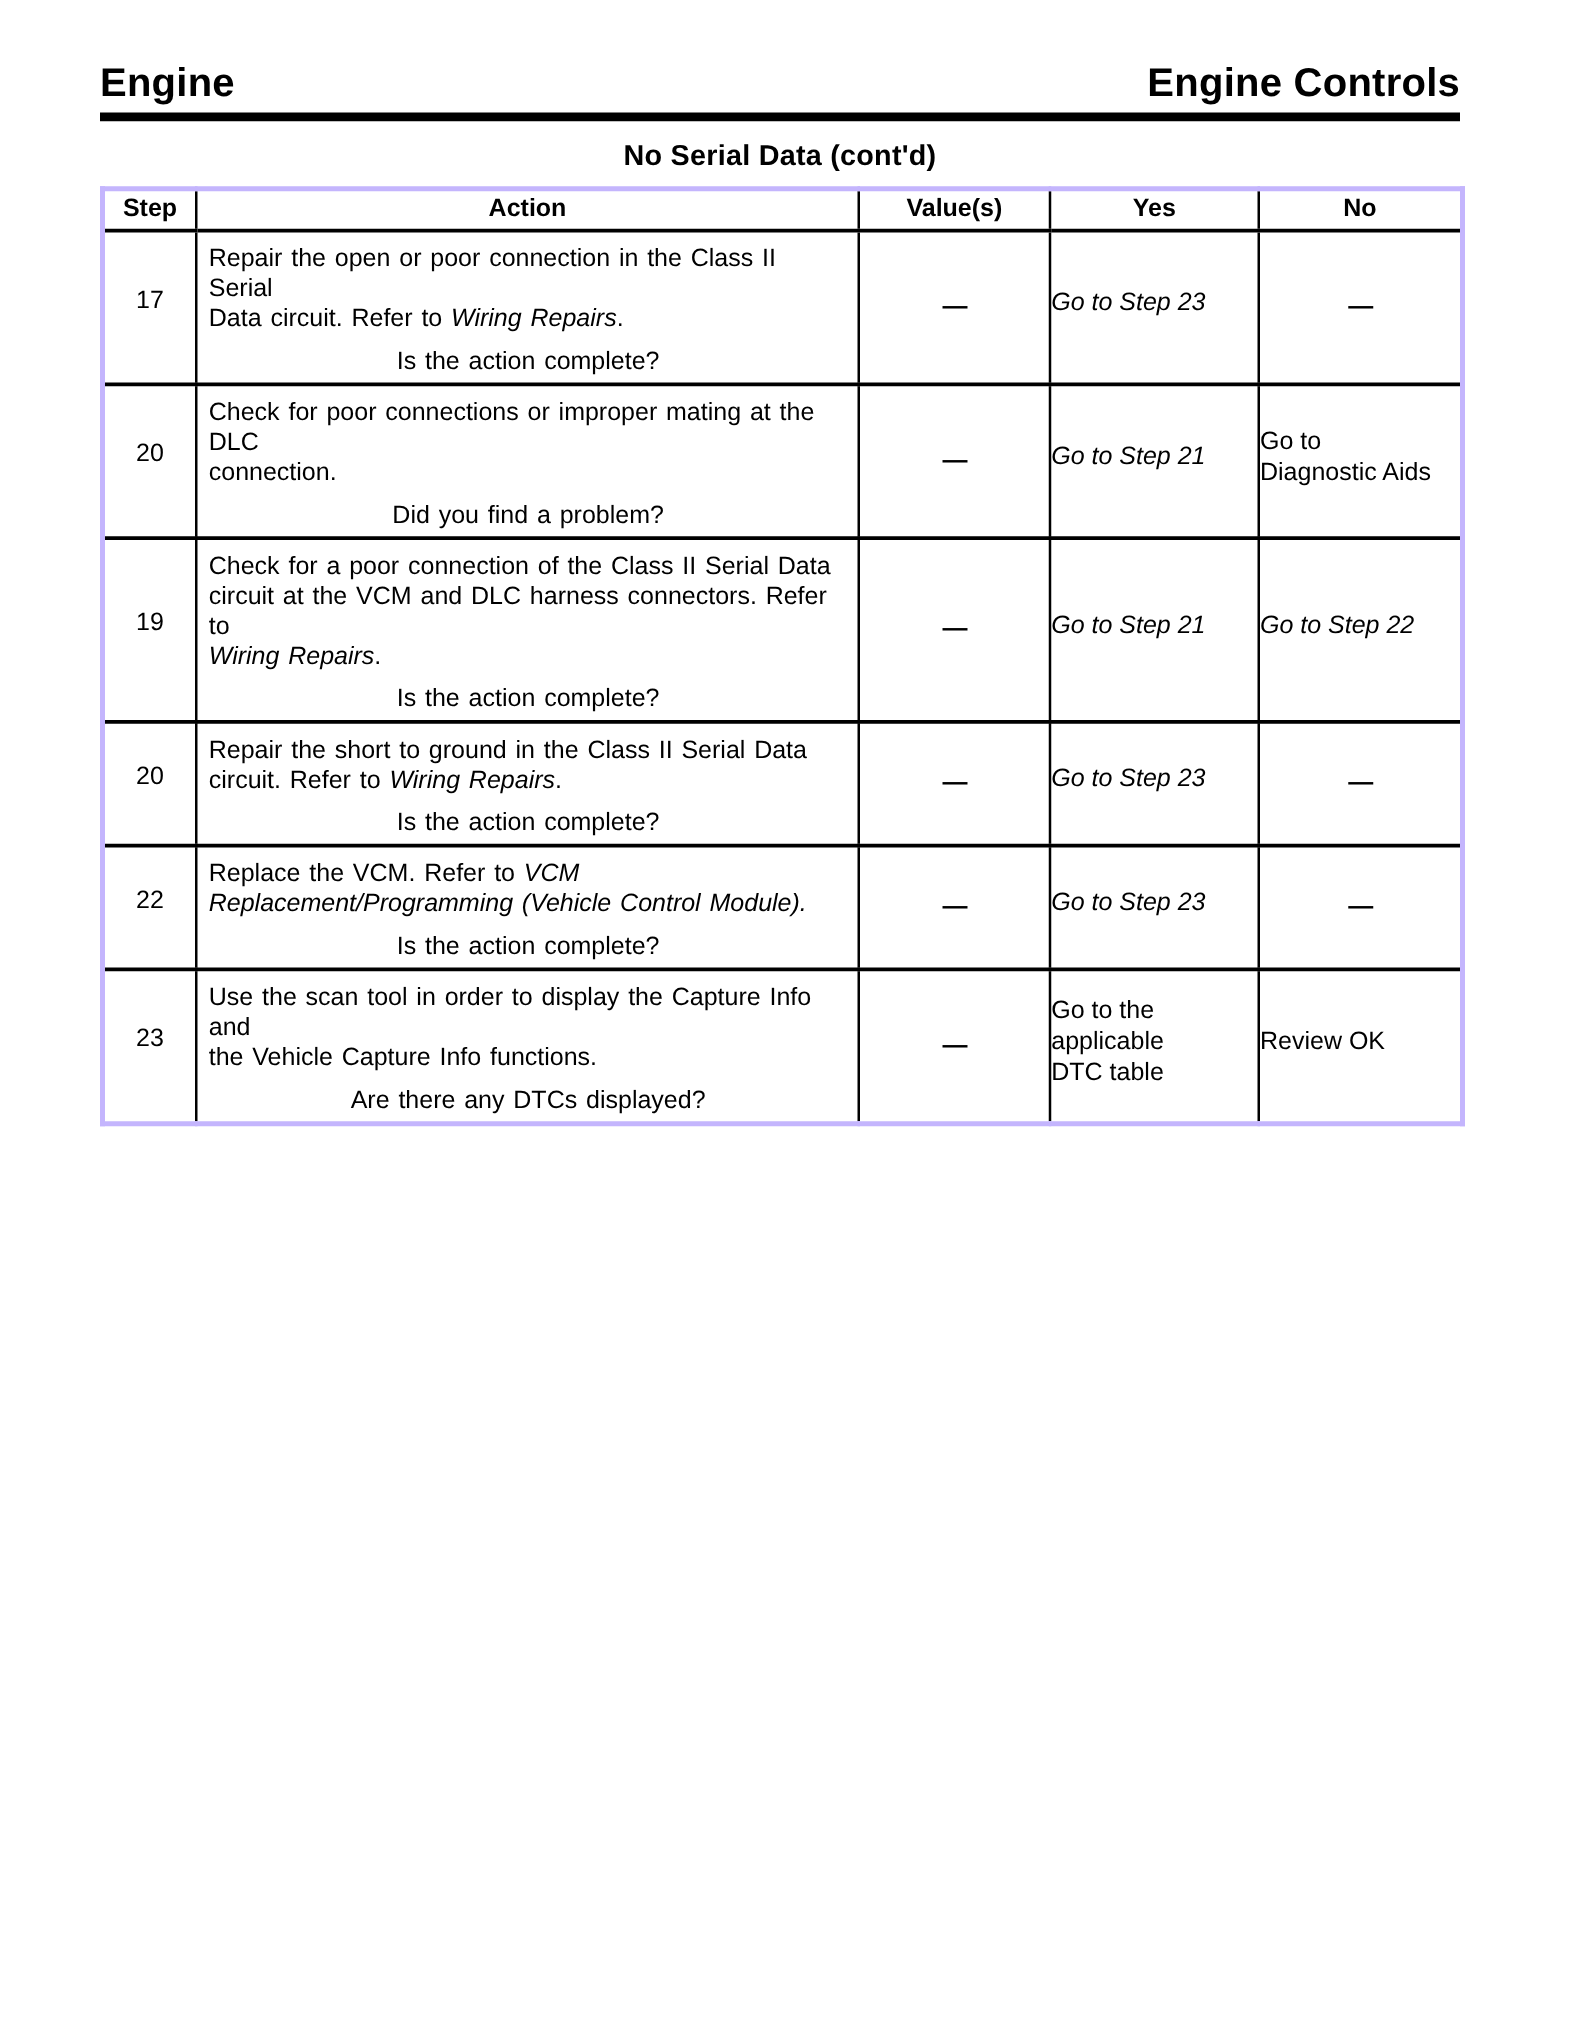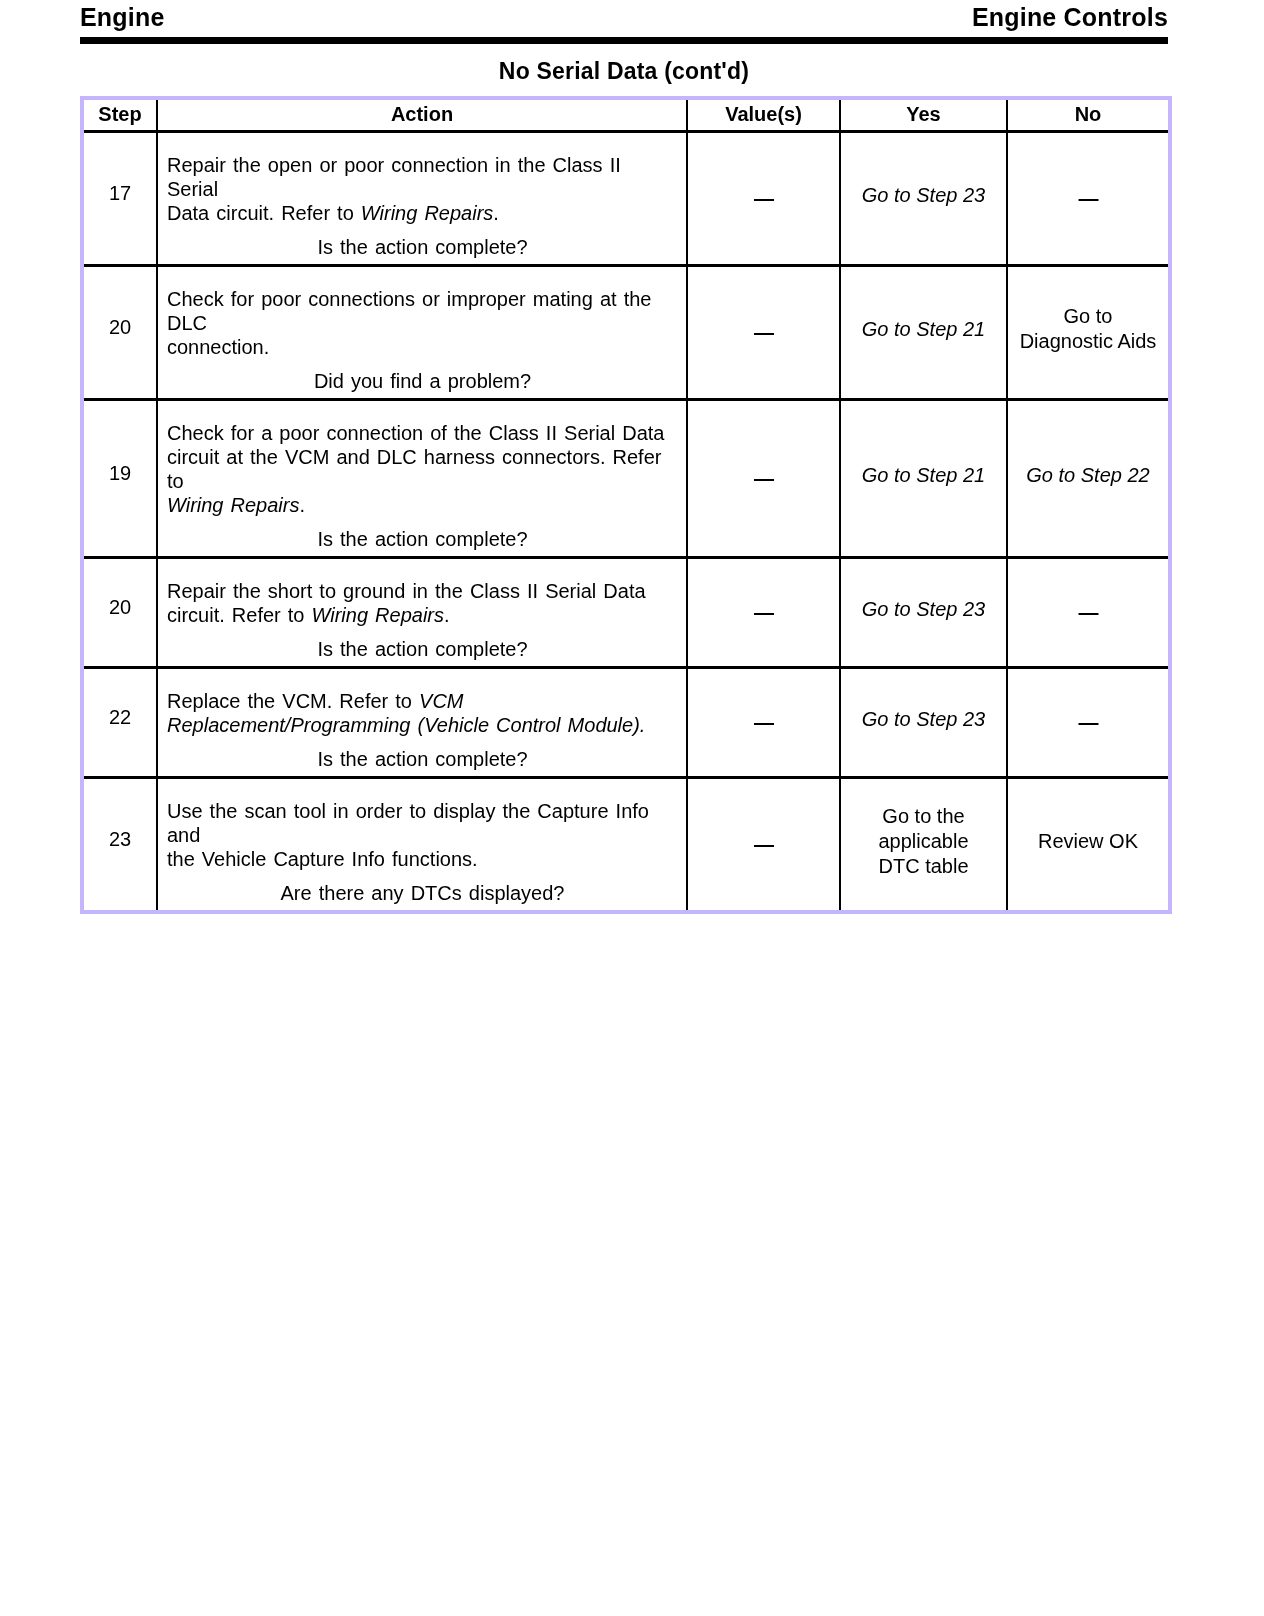--- a/index.html
+++ b/index.html
@@ -21,10 +21,11 @@
     display: flex;
     justify-content: space-between;
     align-items: flex-end;
-    padding-top: 3px;
-    font-size: 25px;
+    padding-top: 16px;
+    font-size: 32px;
     font-weight: bold;
     letter-spacing: 0.2px;
+    margin-top: 32px;
   }
   .header-rule {
     height: 7px;

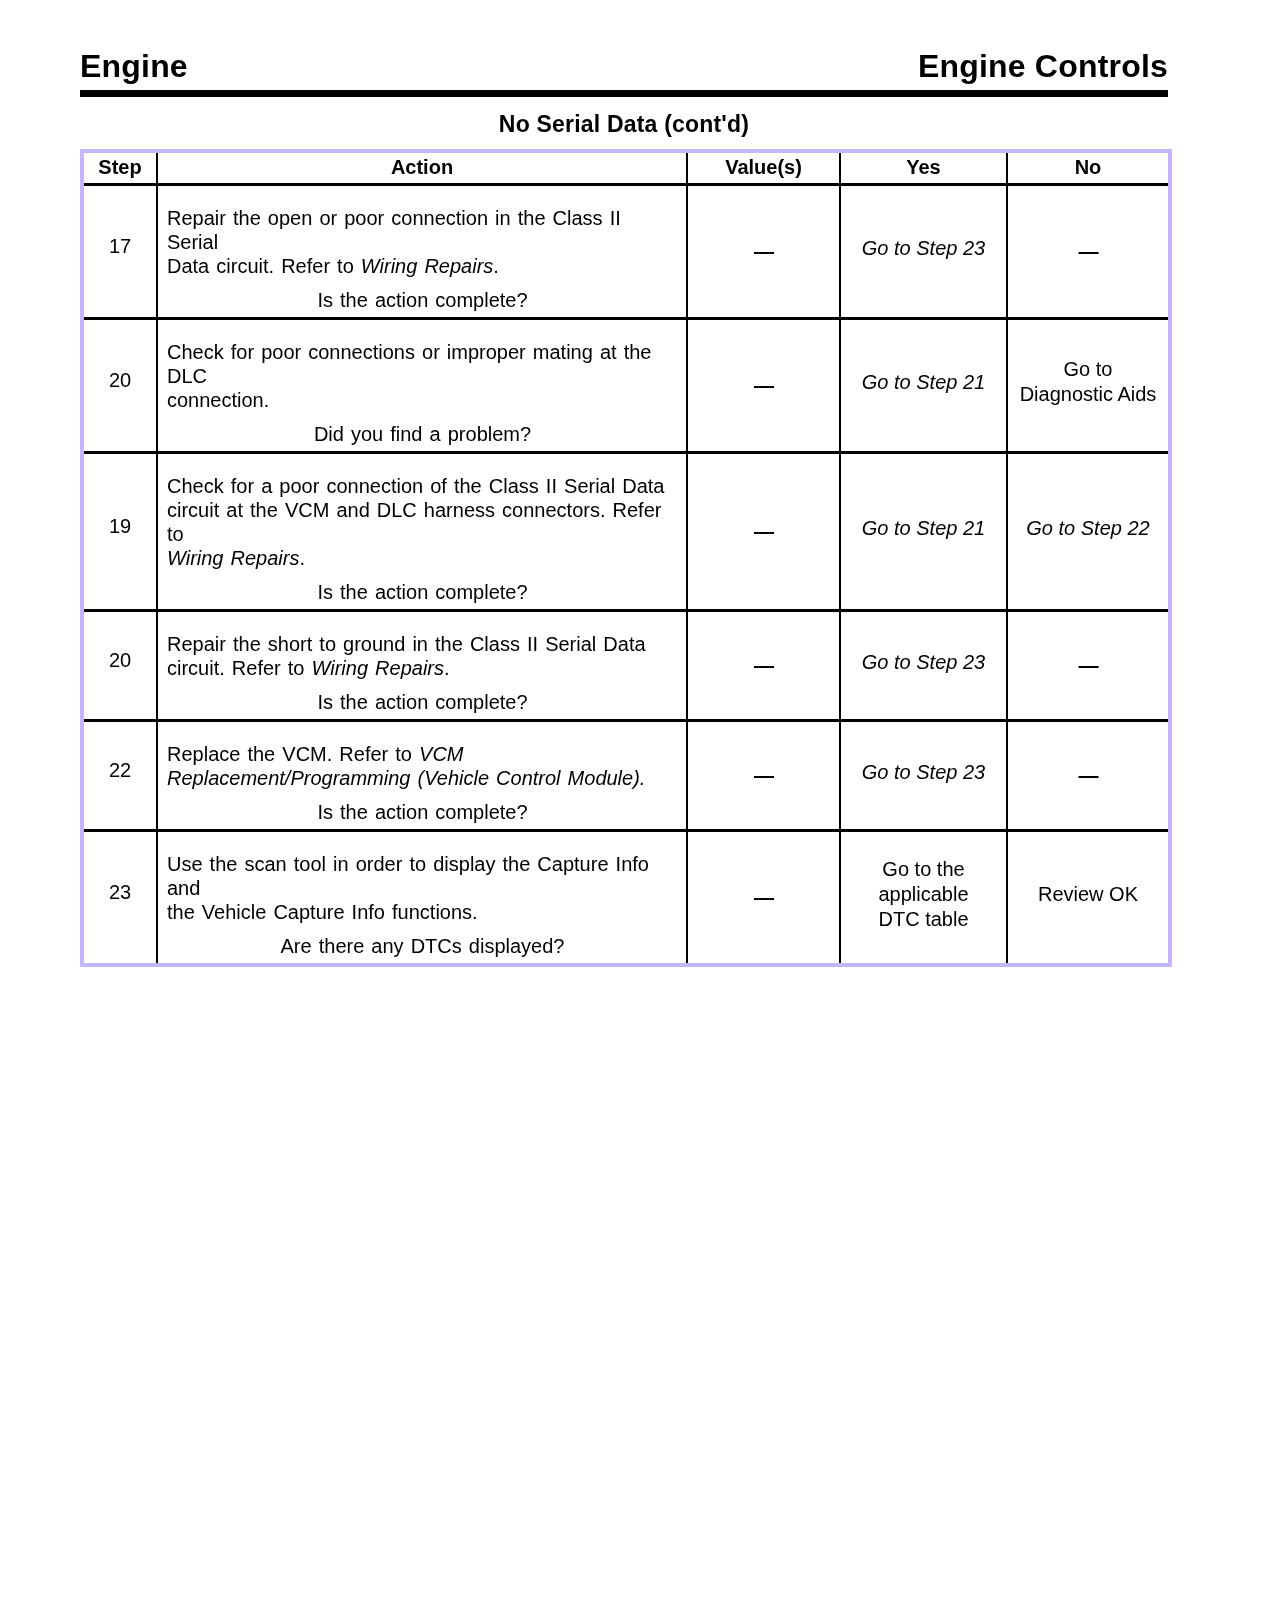--- a/index.html
+++ b/index.html
@@ -69,7 +69,7 @@
     padding-bottom: 10px;
   }
   td.action-cell {
-    padding: 20px 8px 5px 9px;
+    padding: 9px 8px 5px 9px;
     line-height: 24px;
     vertical-align: top;
     word-spacing: 1.5px;

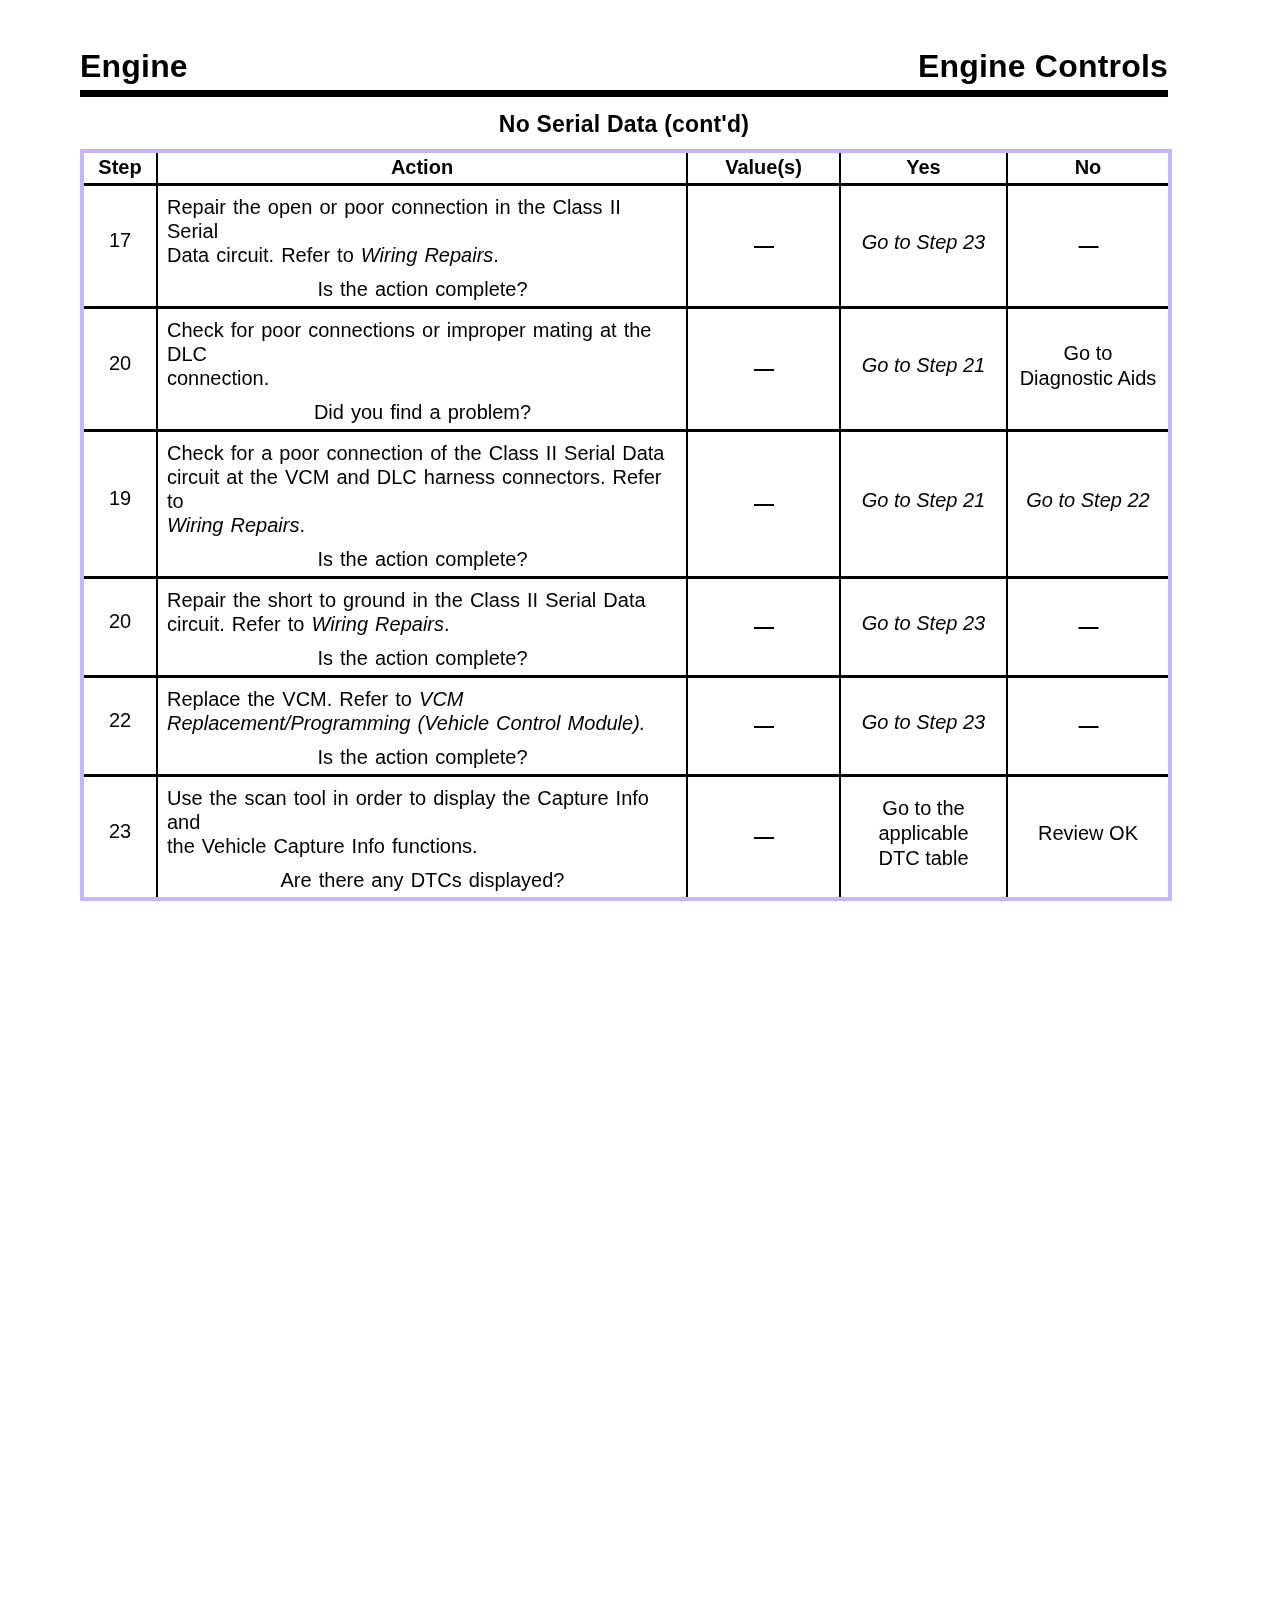--- a/index.html
+++ b/index.html
@@ -80,7 +80,6 @@
     vertical-align: middle;
   }
   td.pos-bottom {
-    text-align: center;
     vertical-align: bottom;
     padding-bottom: 6px;
     line-height: 25px;

